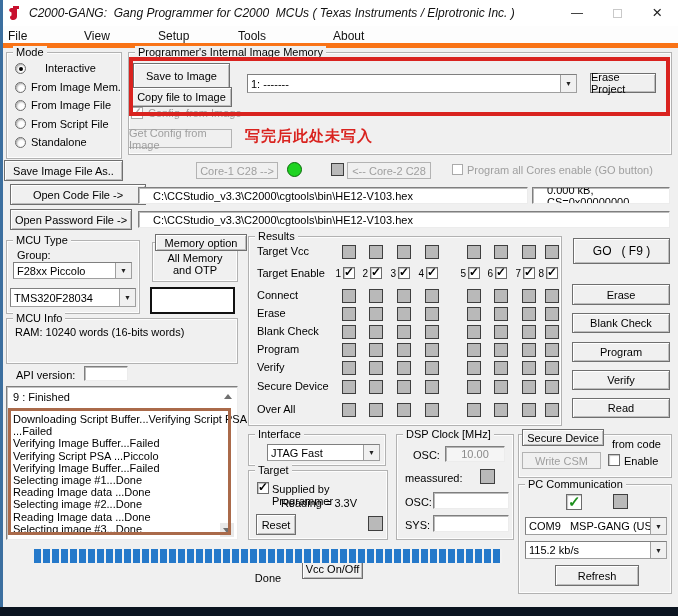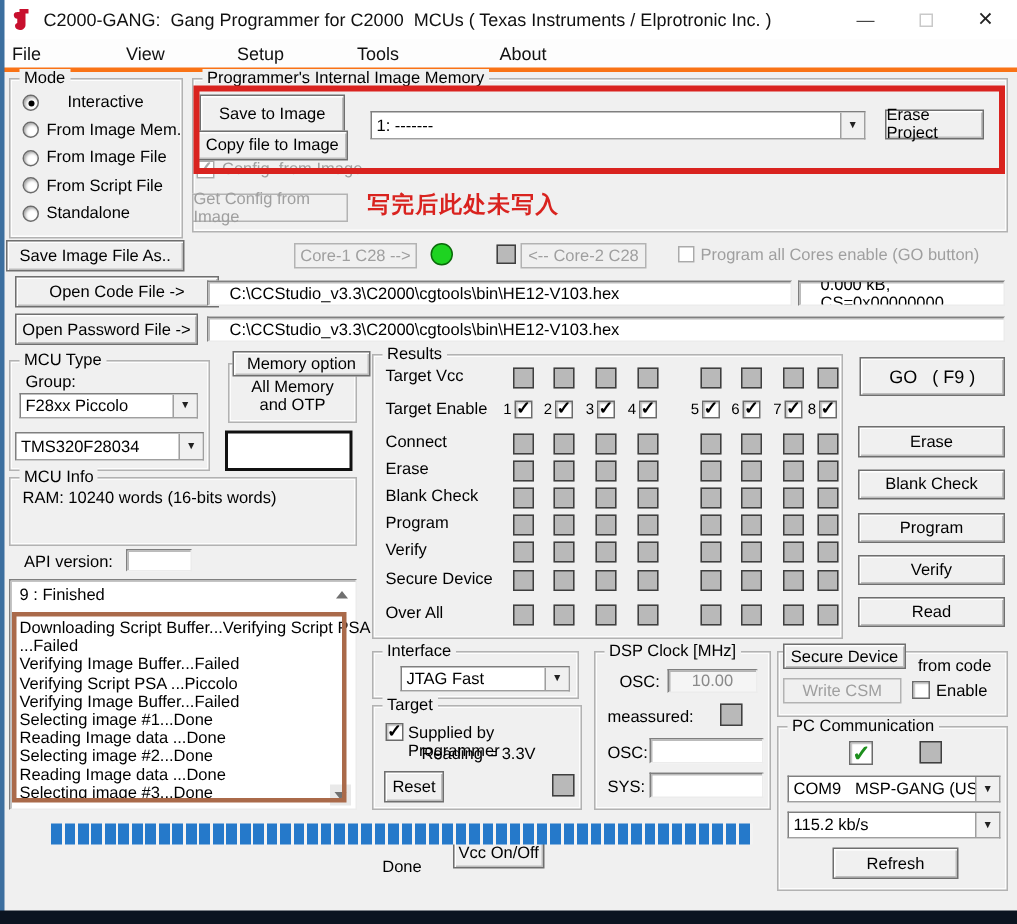--- a/index.html
+++ b/index.html
@@ -8,7 +8,7 @@
 .pre{white-space:pre;}
 .edge-left{position:absolute;left:0;top:0;width:3px;height:616px;background:#3c6f9f;z-index:30;}
 .edge-bottom{position:absolute;left:0;top:607px;width:678px;height:9px;background:#0b1420;z-index:30;}
-.titlebar{position:absolute;left:0;top:0;width:678px;height:26px;background:#ffffff;display:flex;align-items:center;}
+.titlebar{position:absolute;left:0;top:0;width:678px;height:26px;background:#ffffff;display:flex;align-items:center;font-style:italic;}
 .title-text{font-size:12px;margin-left:6px;color:#111;}
 .tb-btn{position:absolute;top:0;width:34px;height:26px;display:flex;align-items:center;justify-content:center;color:#444;}
 .menubar{position:absolute;left:0;top:26px;width:678px;height:22px;background:#fdfdfd;border-bottom:3px solid #f97316;font-size:12px;}

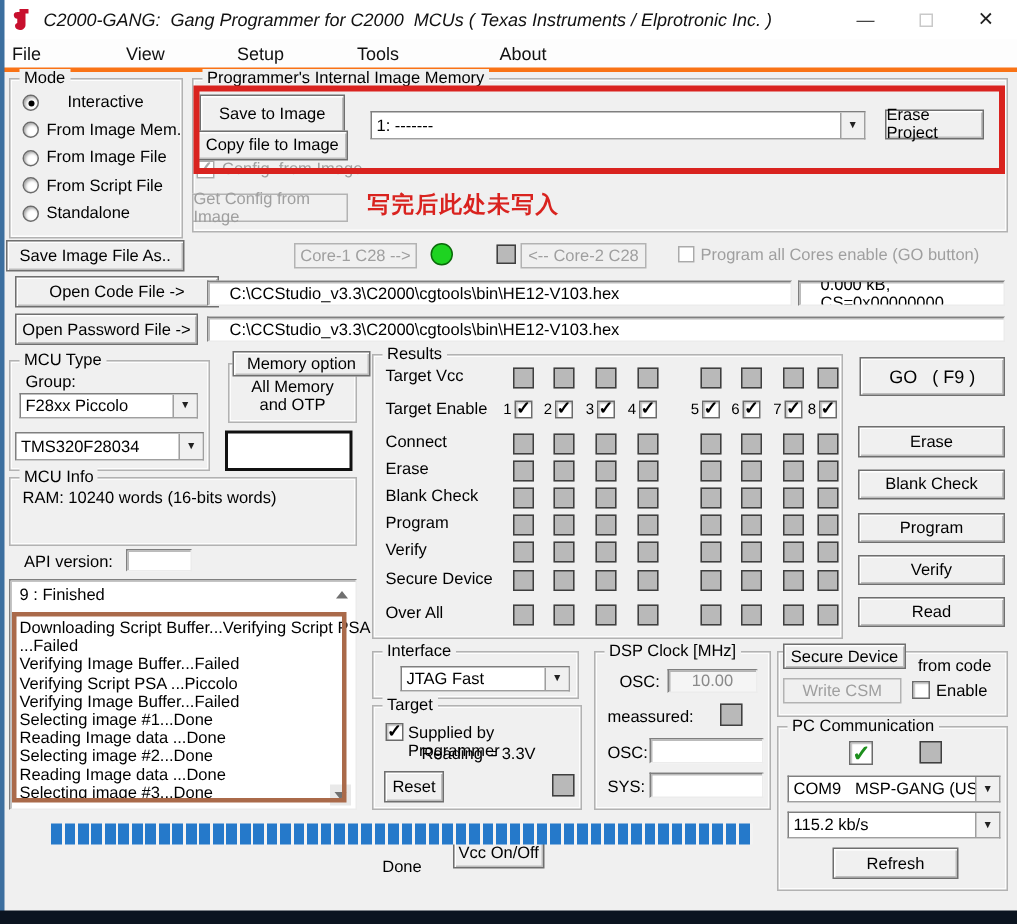--- a/index.html
+++ b/index.html
@@ -11,7 +11,7 @@
 .titlebar{position:absolute;left:0;top:0;width:678px;height:26px;background:#ffffff;display:flex;align-items:center;font-style:italic;}
 .title-text{font-size:12px;margin-left:6px;color:#111;}
 .tb-btn{position:absolute;top:0;width:34px;height:26px;display:flex;align-items:center;justify-content:center;color:#444;}
-.menubar{position:absolute;left:0;top:26px;width:678px;height:22px;background:#fdfdfd;border-bottom:3px solid #f97316;font-size:12px;}
+.menubar{position:absolute;left:0;top:26px;width:678px;height:22px;background:#fdfdfd;border-bottom:5px solid #f97316;font-size:12px;}
 .menu-item{position:absolute;top:3px;color:#111;}
 .group{position:absolute;border:1px solid #b2b2b2;box-shadow:inset 0 0 0 1px #fdfdfd;}
 .glabel{position:absolute;top:-7px;left:6px;background:#f0f0f0;padding:0 3px;font-size:11px;line-height:13px;}

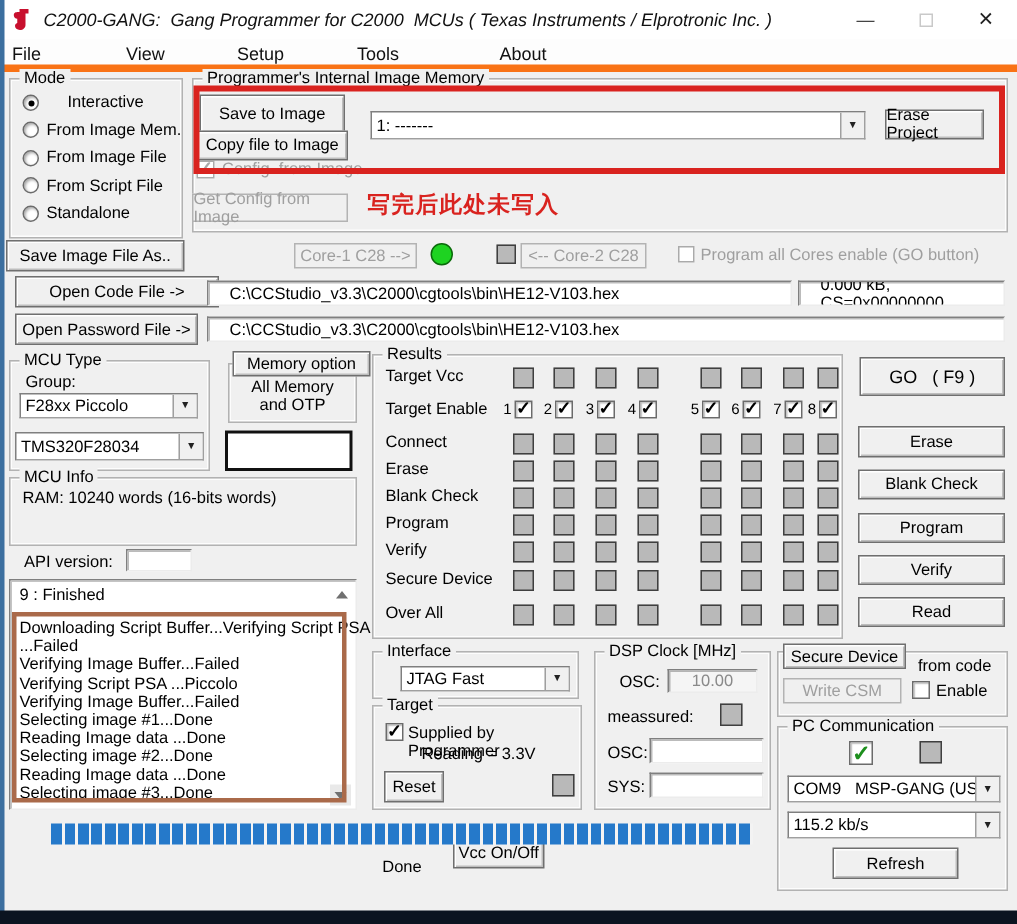--- a/index.html
+++ b/index.html
@@ -76,7 +76,7 @@
           <span class="radio sel"></span>
           <span>Interactive</span>
         </label>
-      <label style="display:flex;align-items:flex-start;gap:5px;">
+      <label style="display:flex;align-items:flex-end;gap:5px;">
           <span class="radio"></span>
           <span>From Image Mem.</span>
         </label>

